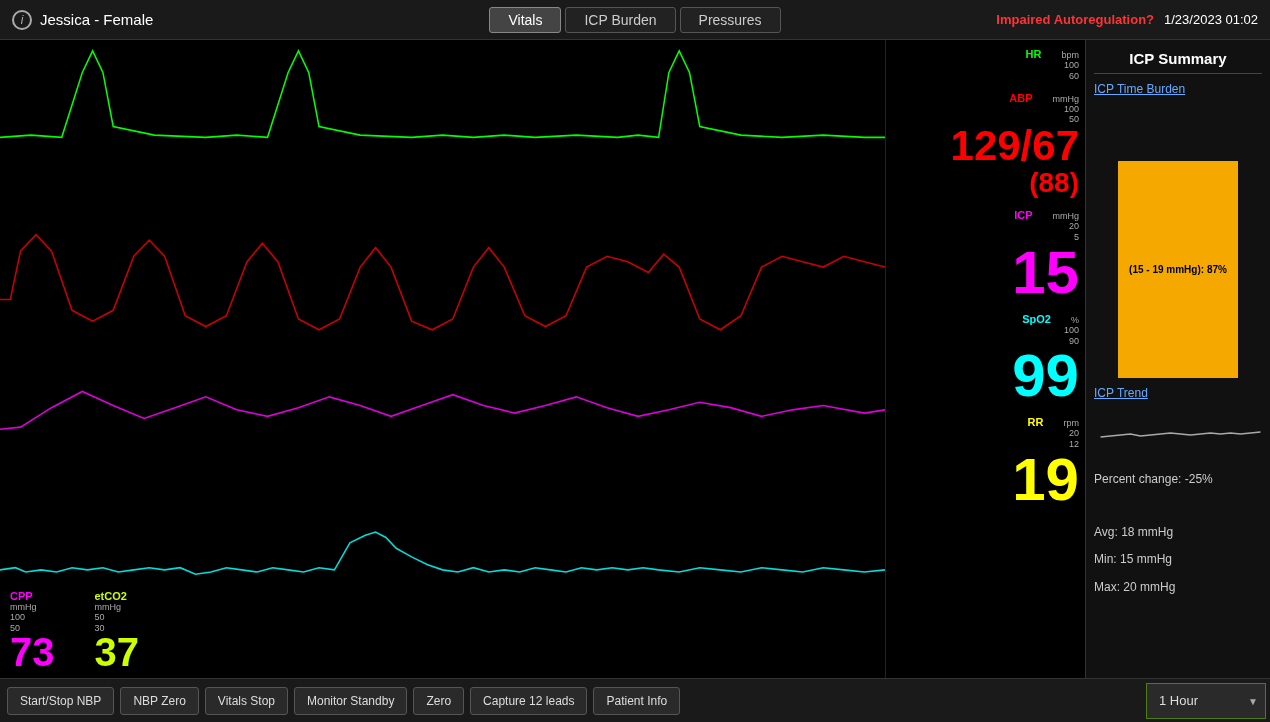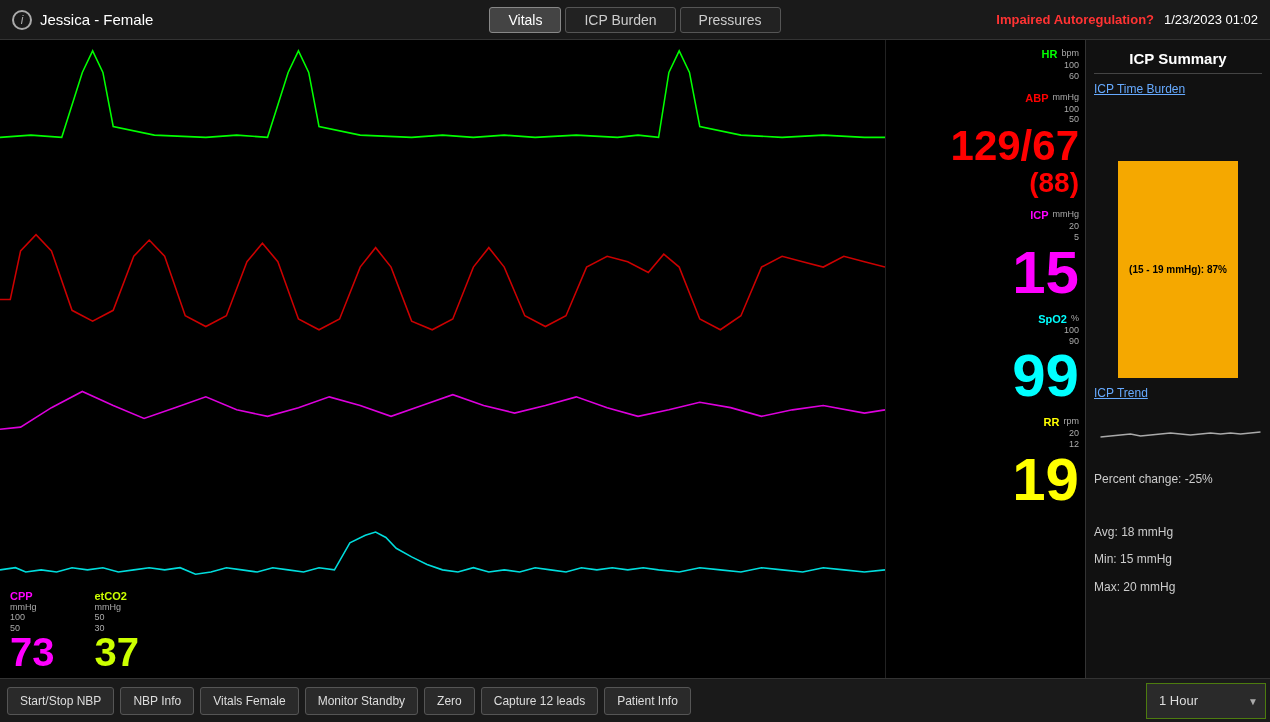--- a/index.html
+++ b/index.html
@@ -109,8 +109,8 @@
     }
     .vital-label-row {
       display: flex;
-      align-items: flex-start;
-      gap: 4px;
+      align-items: flex-end;
+      gap: 20px;
     }
     .vital-name {
       font-size: 11px;

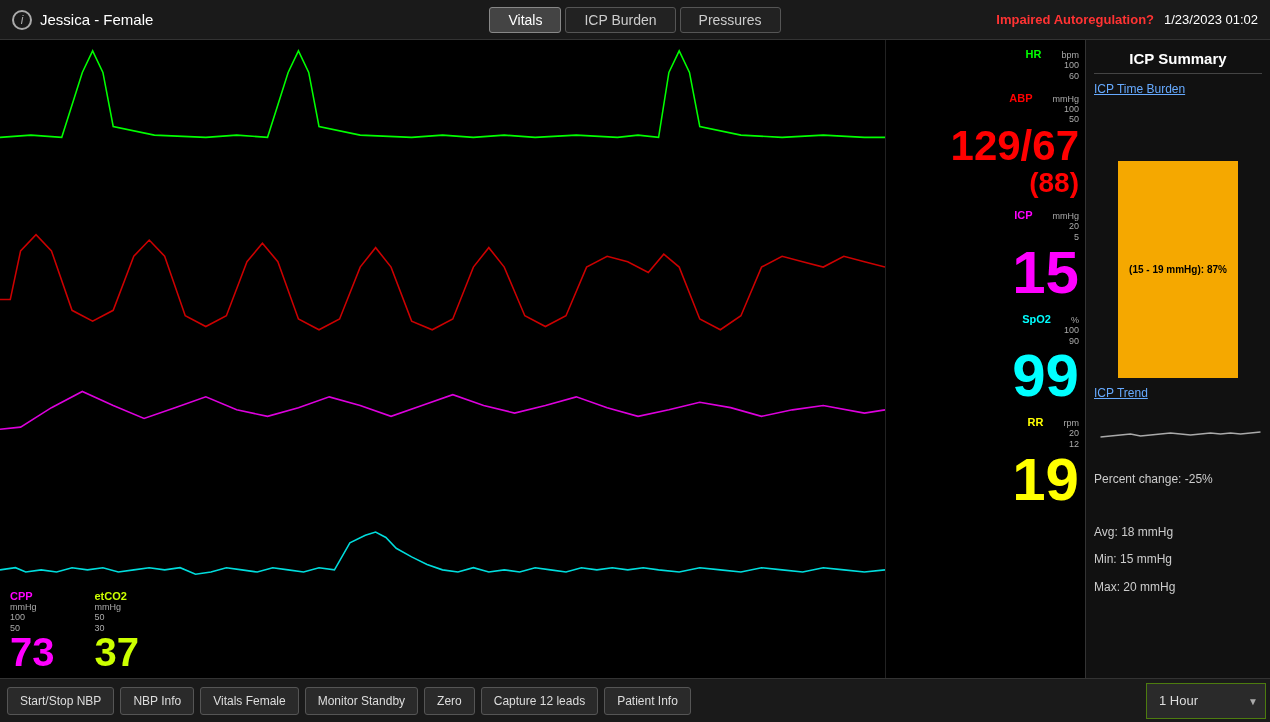--- a/index.html
+++ b/index.html
@@ -442,7 +442,7 @@
 
 <div id="footer">
   <button class="footer-btn">Start/Stop NBP</button>
-  <button class="footer-btn">NBP Info</button>
+  <button class="footer-btn">NBP Zero</button>
   <button class="footer-btn">Vitals Female</button>
   <button class="footer-btn">Monitor Standby</button>
   <button class="footer-btn">Zero</button>

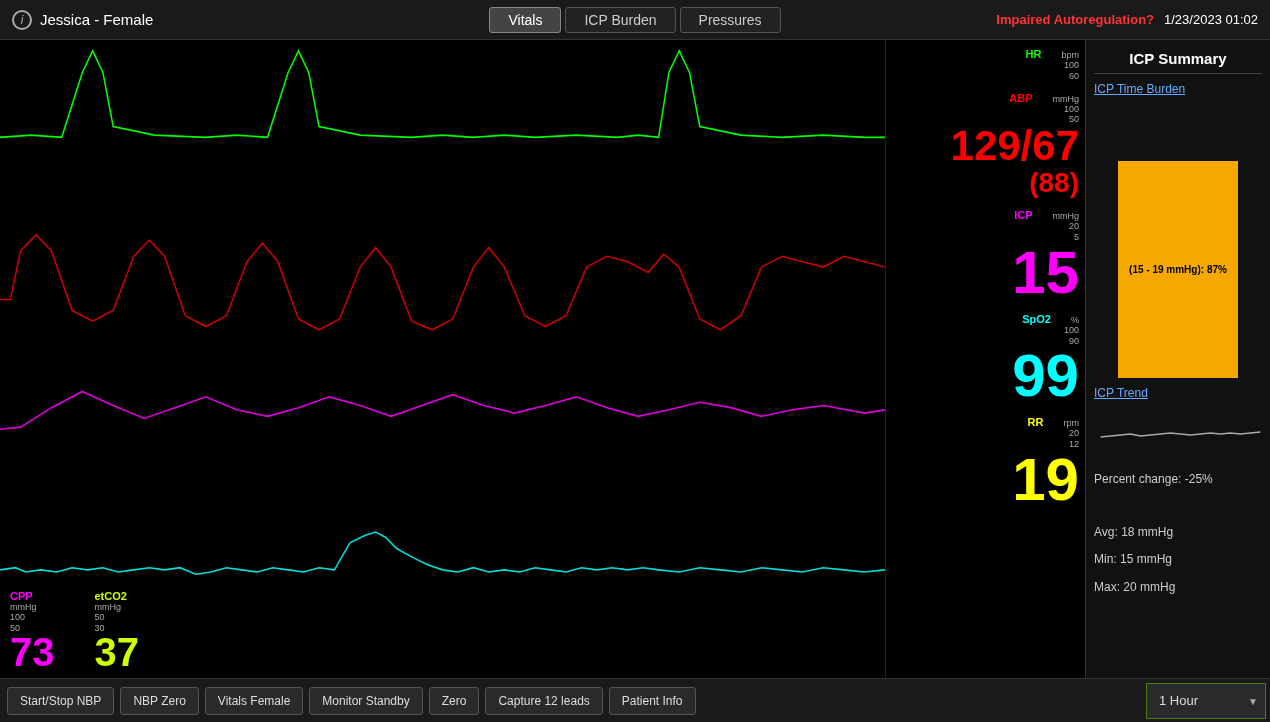--- a/index.html
+++ b/index.html
@@ -443,7 +443,7 @@
 <div id="footer">
   <button class="footer-btn">Start/Stop NBP</button>
   <button class="footer-btn">NBP Zero</button>
-  <button class="footer-btn">Vitals Female</button>
+  <button class="footer-btn">Vitals Stop</button>
   <button class="footer-btn">Monitor Standby</button>
   <button class="footer-btn">Zero</button>
   <button class="footer-btn">Capture 12 leads</button>

